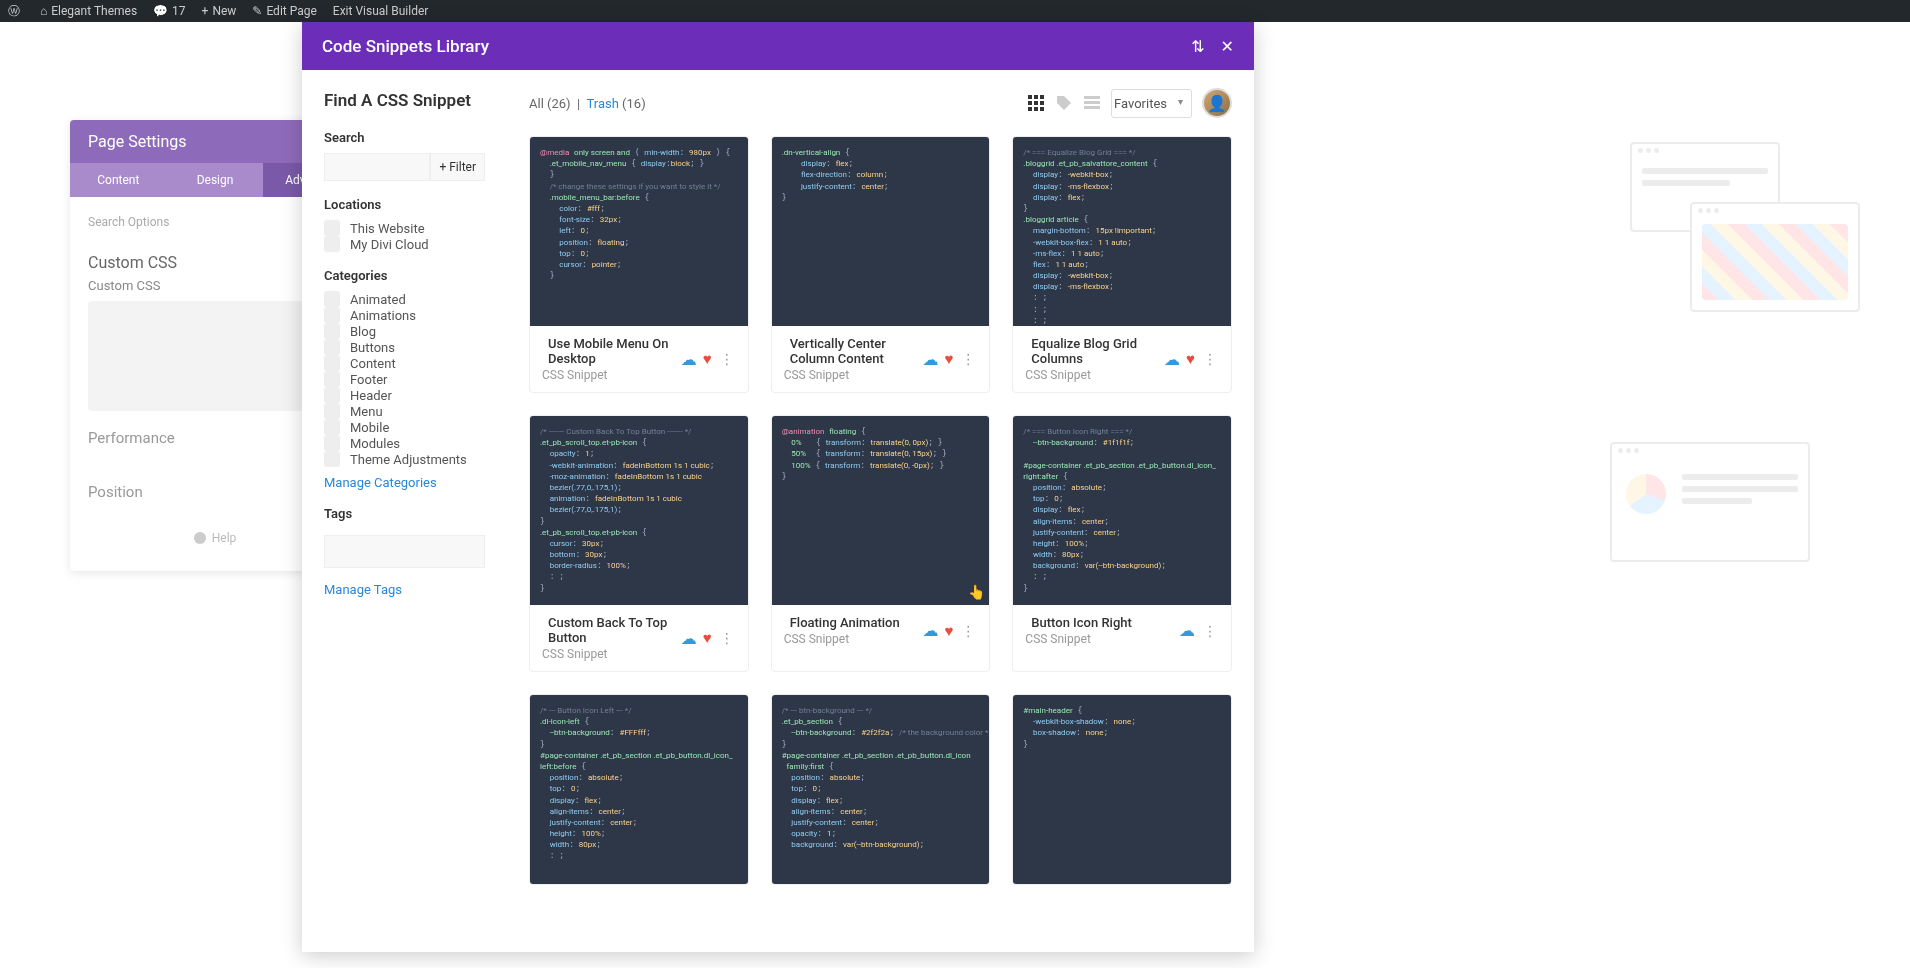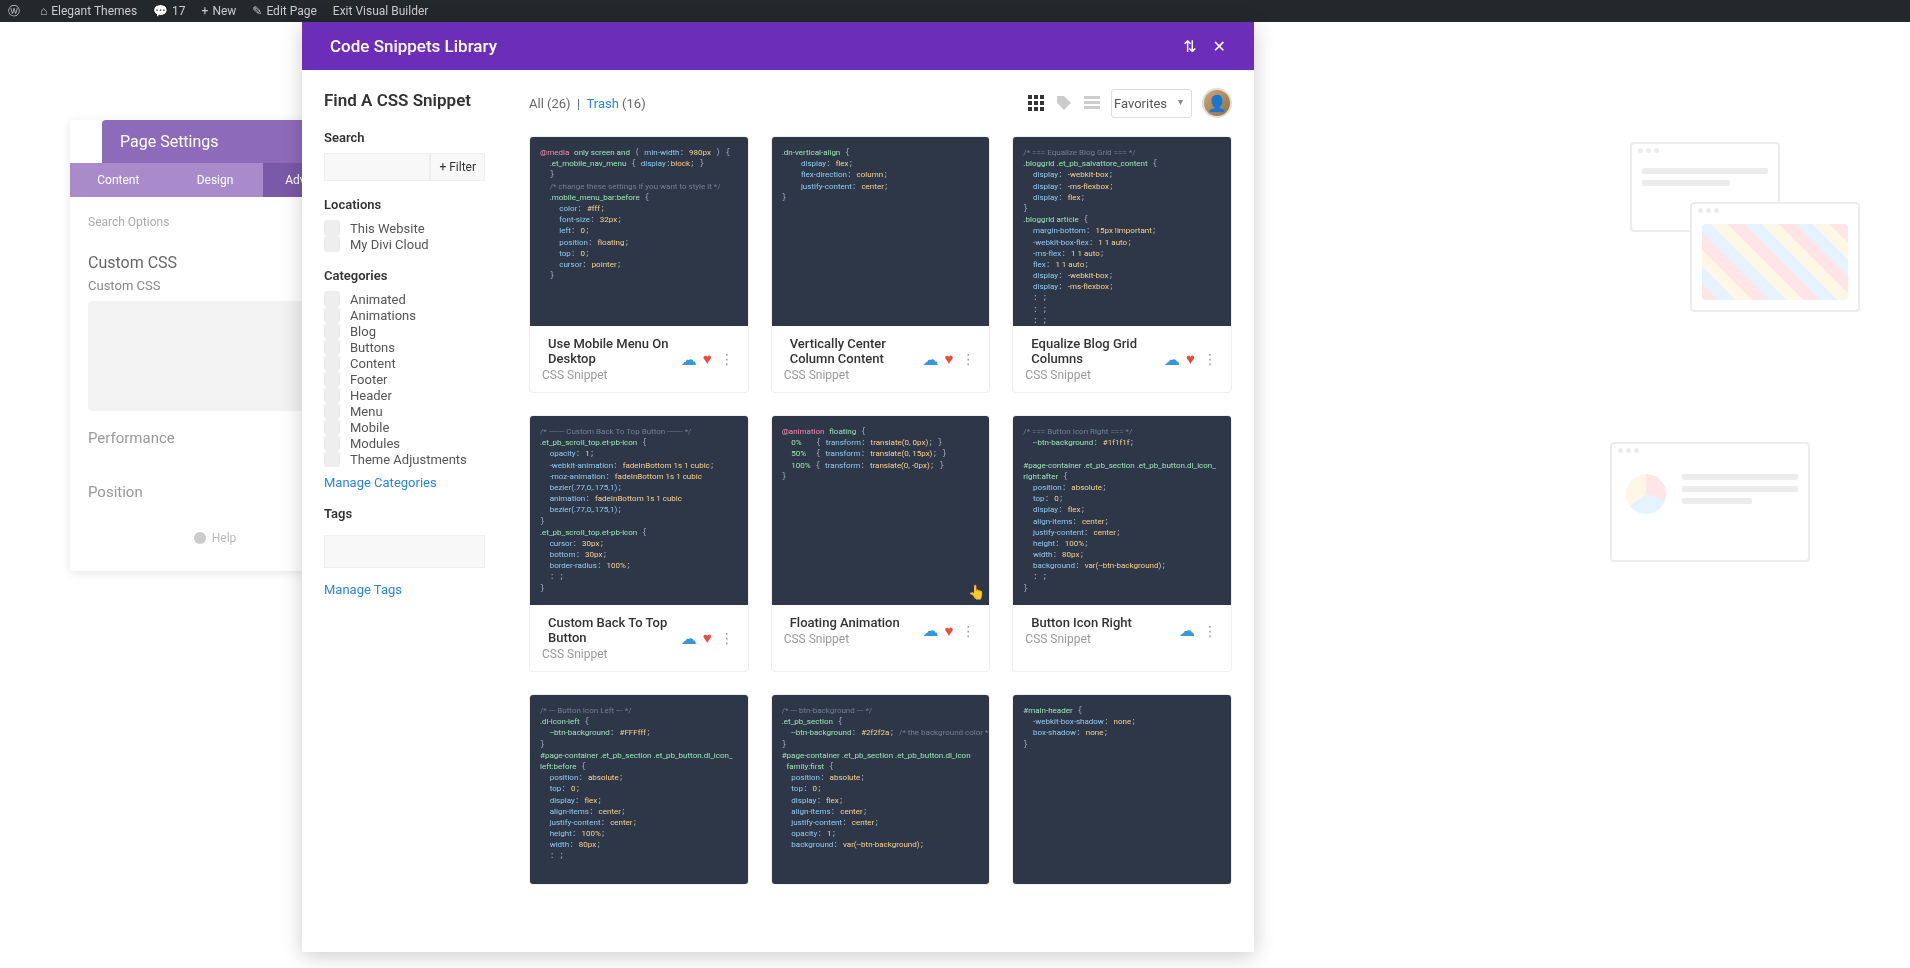--- a/index.html
+++ b/index.html
@@ -37,7 +37,7 @@
 
 
 .modal { position: absolute; left: 302px; top: 22px; width: 952px; background: #fff; box-shadow: 0 4px 20px rgba(0,0,0,0.2); height: 930px; overflow: hidden; }
-.modal-header { background: #6c2eb9; color: #fff; padding: 14px 28px; display: flex; align-items: center; justify-content: space-between; }
+.modal-header { background: #6c2eb9; color: #fff; padding: 14px 20px; display: flex; align-items: center; justify-content: space-between; }
 .modal-header h1 { font-size: 17px; font-weight: 500; }
 .modal-header .icons { display: flex; gap: 16px; }
 .modal-header .icons span { cursor: pointer; font-size: 16px; }

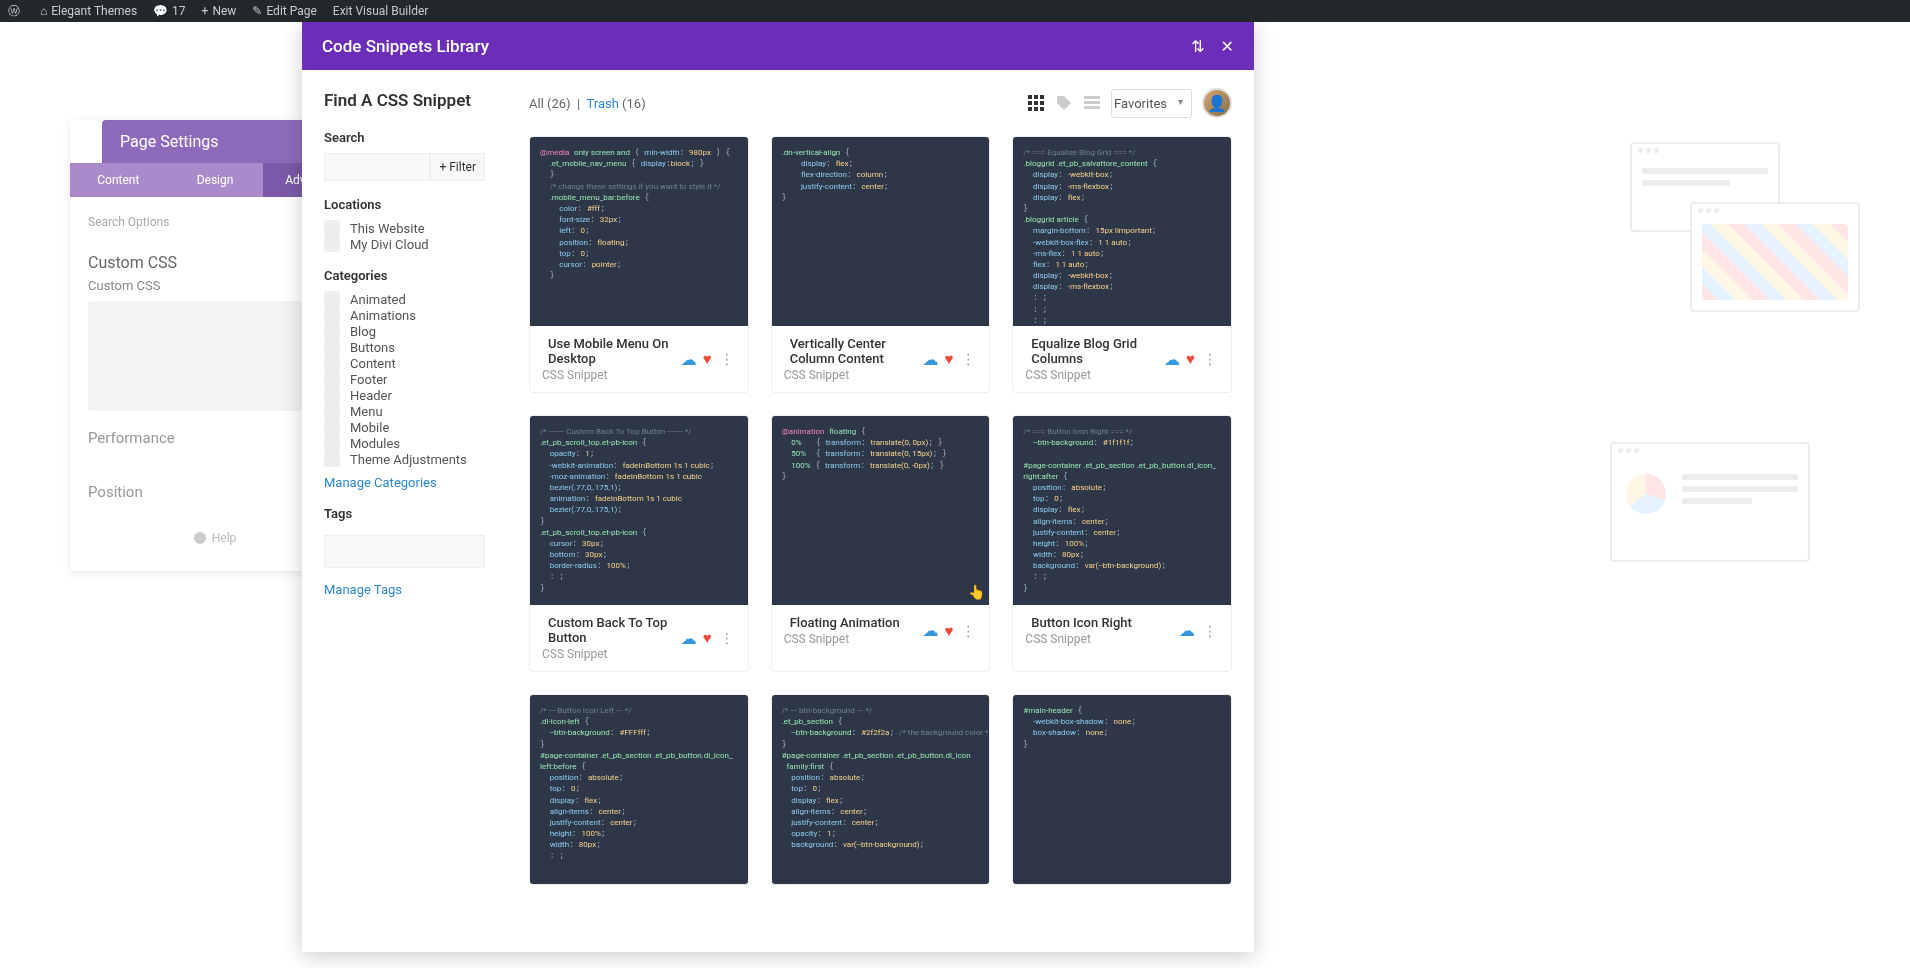--- a/index.html
+++ b/index.html
@@ -22,7 +22,7 @@
 
 
 .page-settings { position: absolute; left: 70px; top: 98px; width: 290px; background: #fff; box-shadow: 0 2px 10px rgba(0,0,0,0.1); border-radius: 4px; }
-.ps-header { background: #8e6bba; color: #fff; padding: 12px 18px; font-size: 16px; border-radius: 4px 4px 0 0; margin-left: 32px; }
+.ps-header { background: #8e6bba; color: #fff; padding: 12px 18px; font-size: 16px; border-radius: 4px 4px 0 0; }
 .ps-tabs { display: flex; background: #a98bcc; }
 .ps-tabs div { flex: 1; text-align: center; padding: 10px 4px; color: #fff; font-size: 12px; cursor: pointer; }
 .ps-tabs div.active { background: #7a5aa8; }

